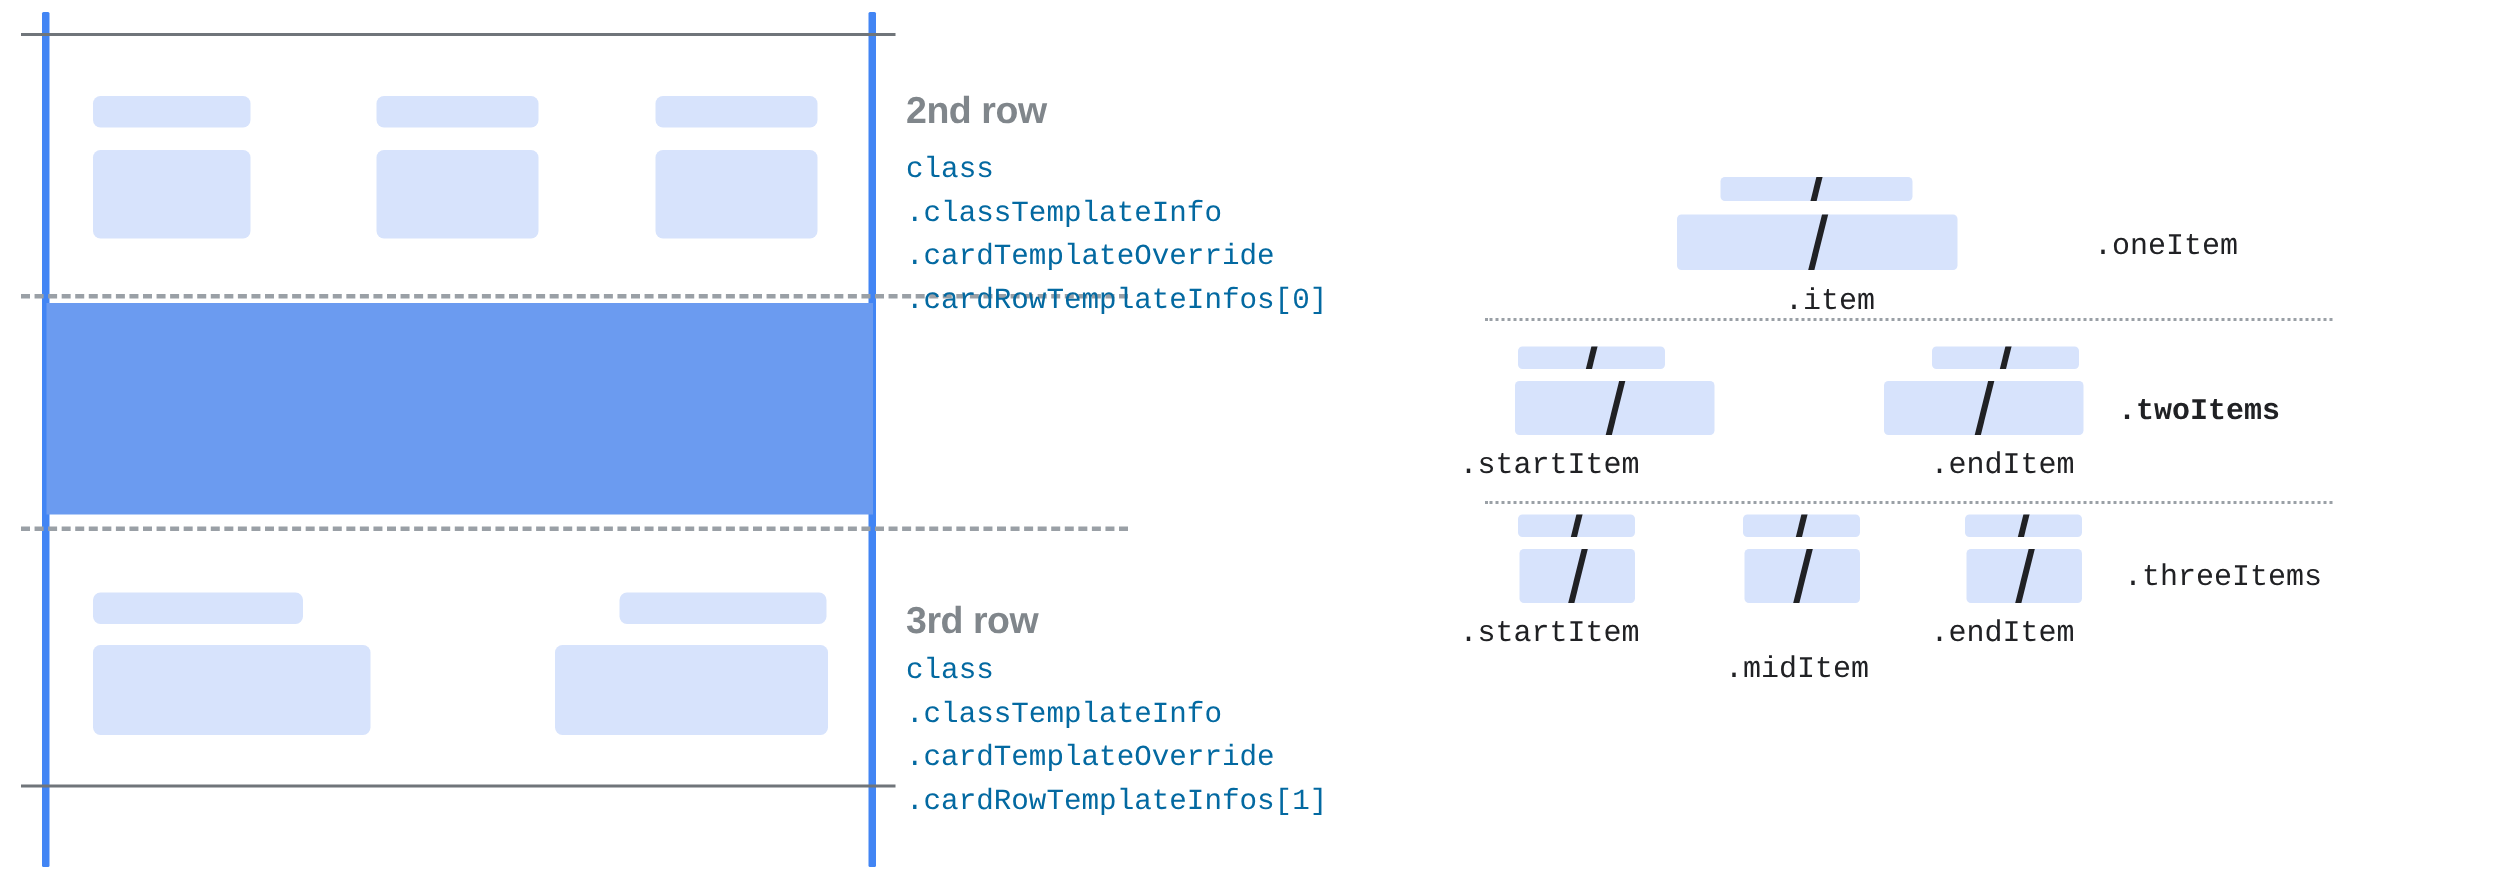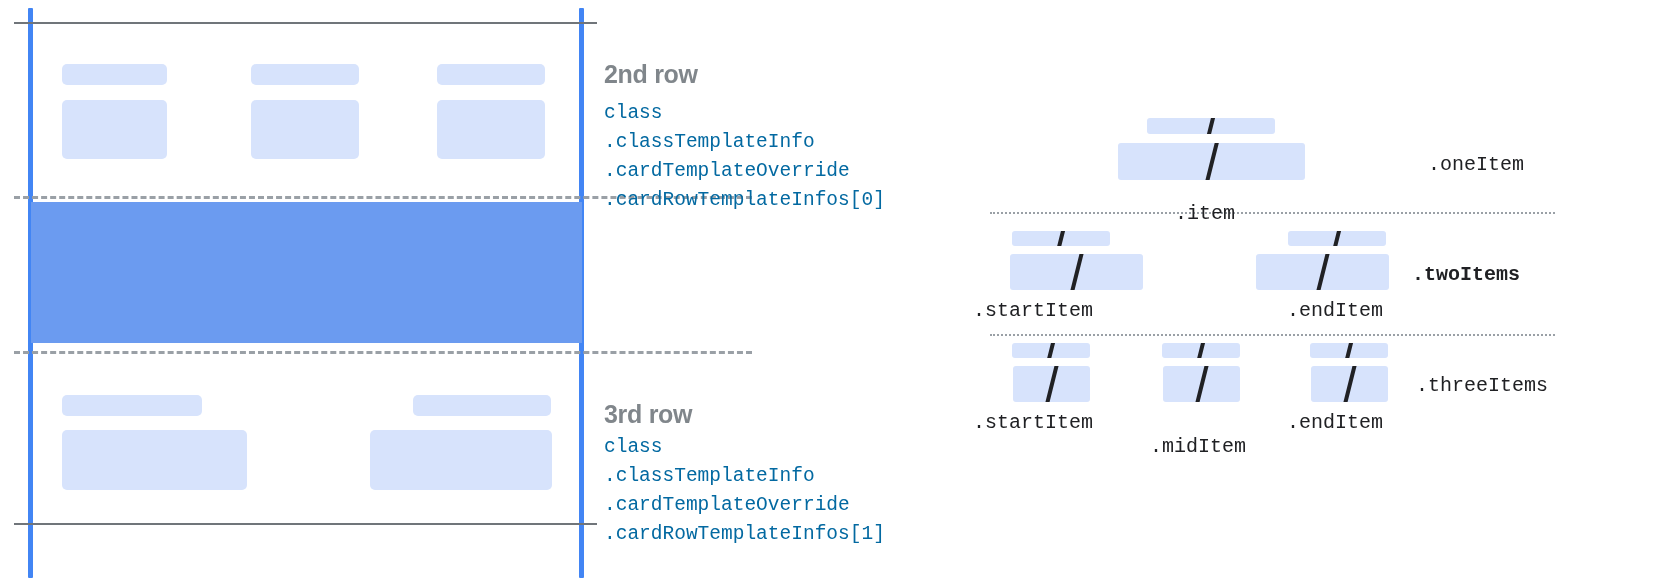--- a/index.html
+++ b/index.html
@@ -165,7 +165,7 @@
       <span class="slash"></span>
     </div>
     <div class="diag-label" style="left:215px; top:190px;margin-top:12px;">.item</div>
-    <div class="group-label" style="left:468px; top:153px;">.oneItem</div>
+    <div class="group-label" style="left:436px; top:153px;">.oneItem</div>
   </div>
 
   <div>

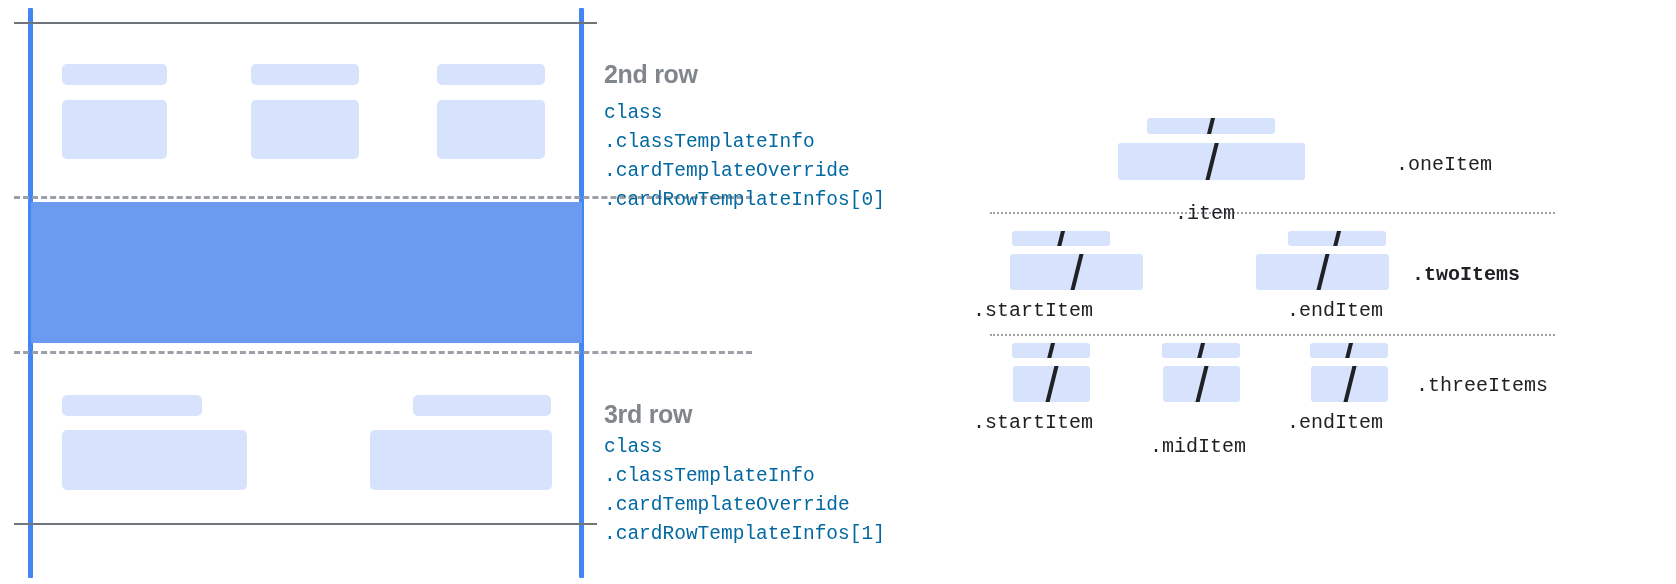--- a/index.html
+++ b/index.html
@@ -164,7 +164,7 @@
     <div class="slash-box" style="left:158px; top:143px; width:187px; height:37px;">
       <span class="slash"></span>
     </div>
-    <div class="diag-label" style="left:215px; top:190px;margin-top:12px;">.item</div>
+    <div class="diag-label" style="left:230px; top:190px;">.item</div>
     <div class="group-label" style="left:436px; top:153px;">.oneItem</div>
   </div>
 

